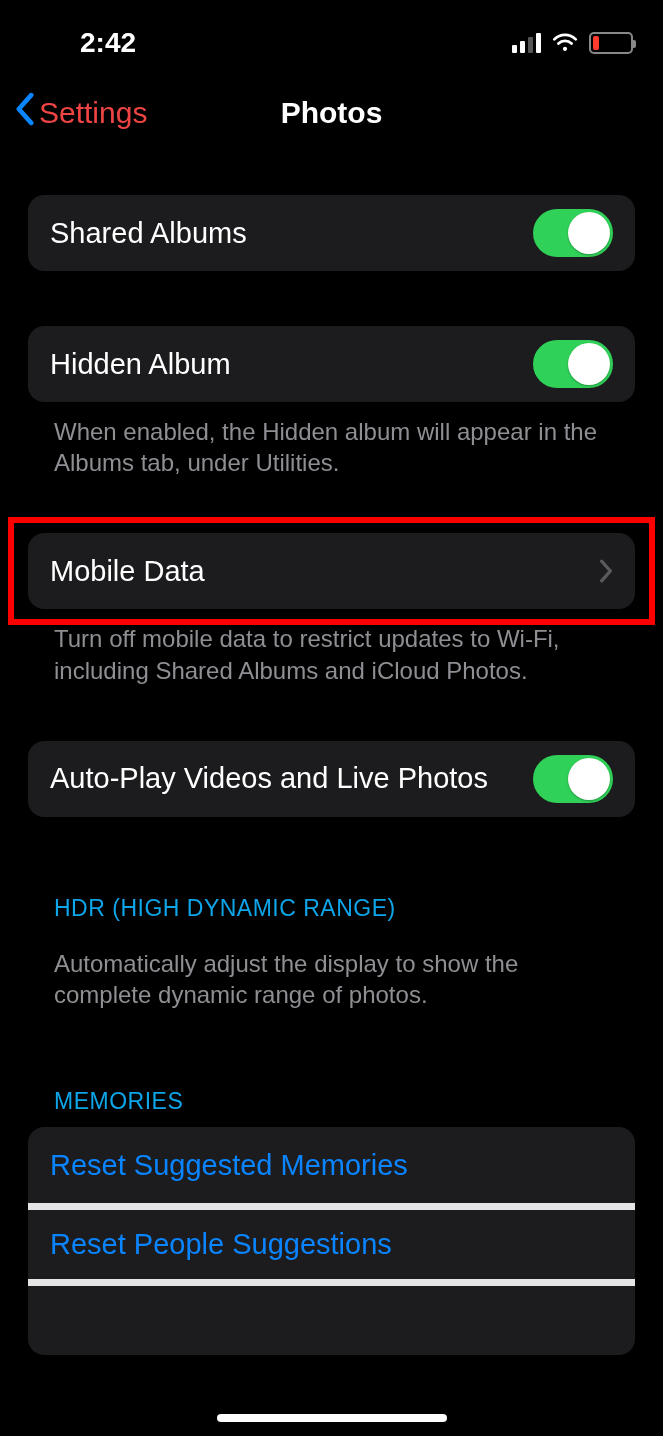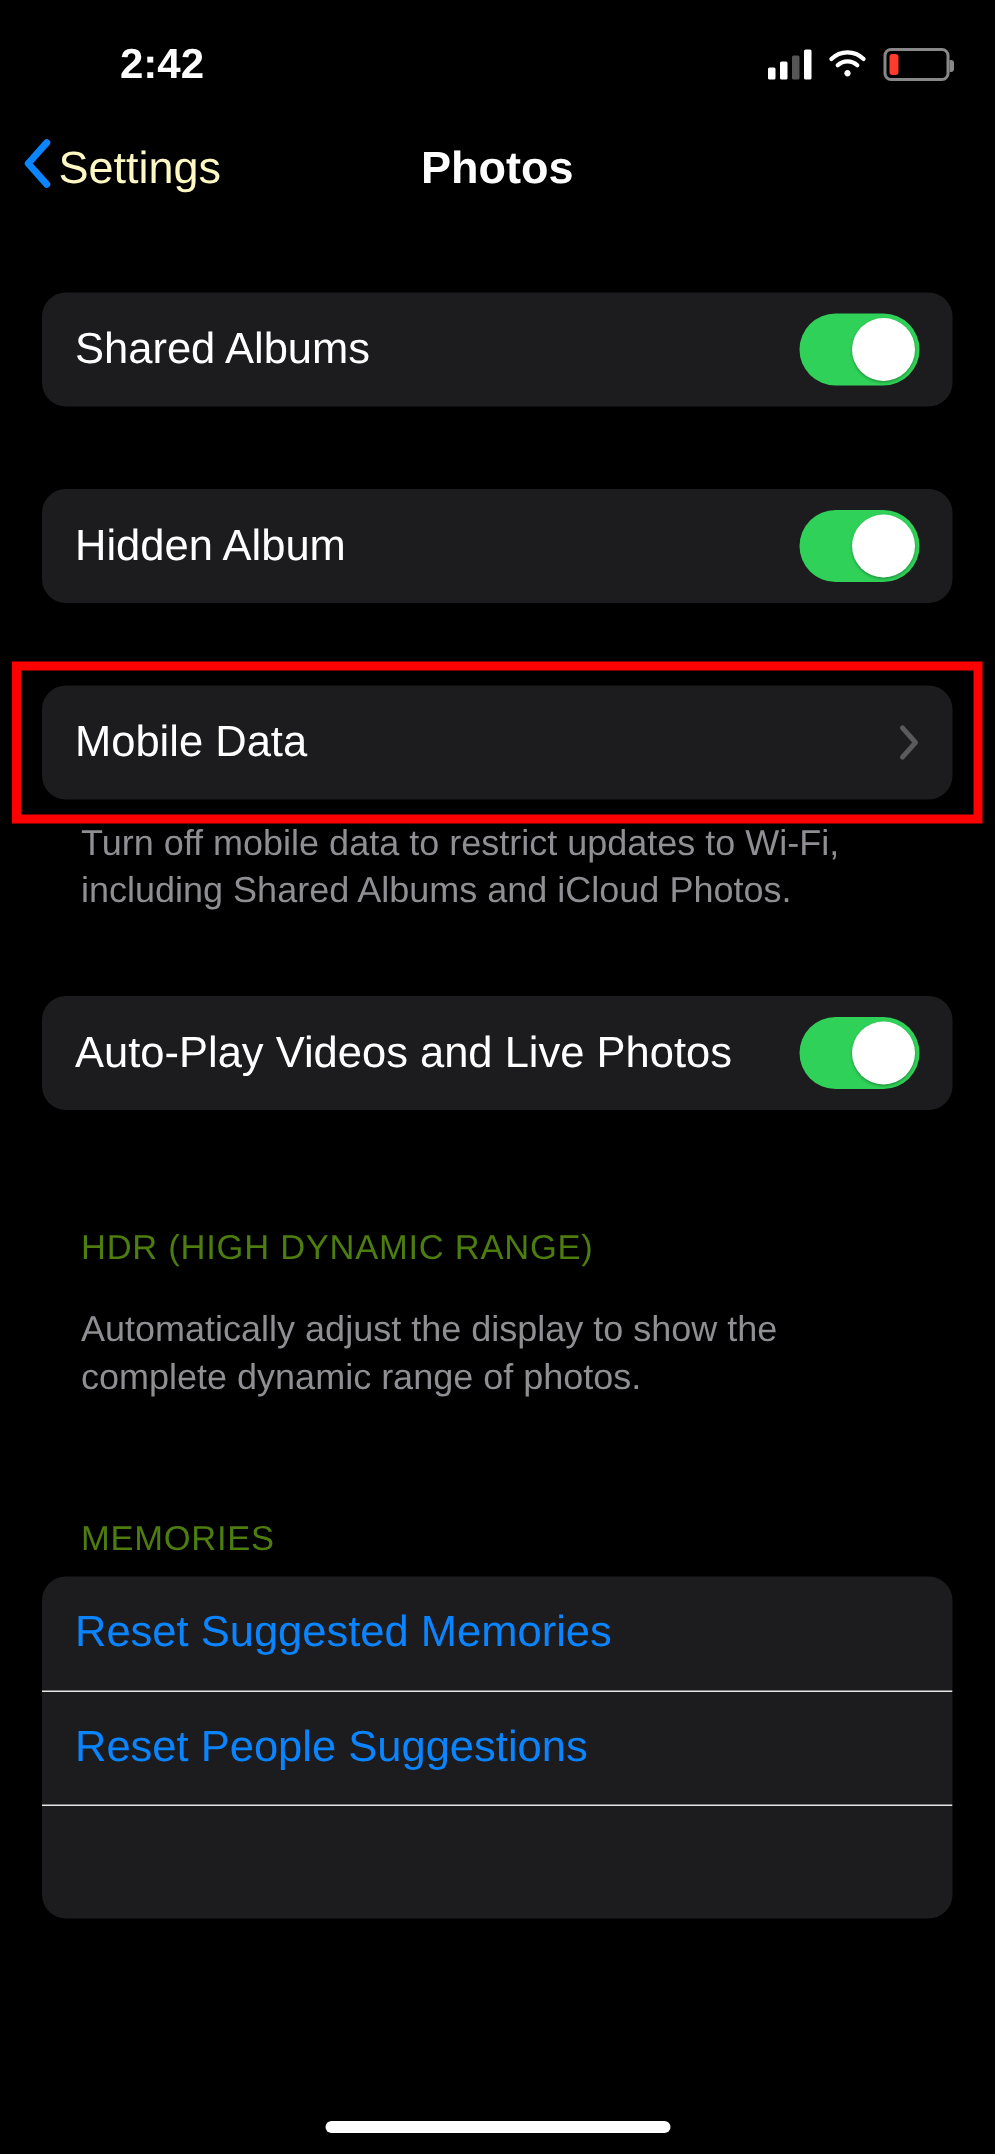--- a/index.html
+++ b/index.html
@@ -69,7 +69,7 @@
     }
     .nav-back {
       display: flex; align-items: center;
-      color: #fef9c3;
+      color: #ef4444;
       font-size: 30px;
       gap: 4px;
     }

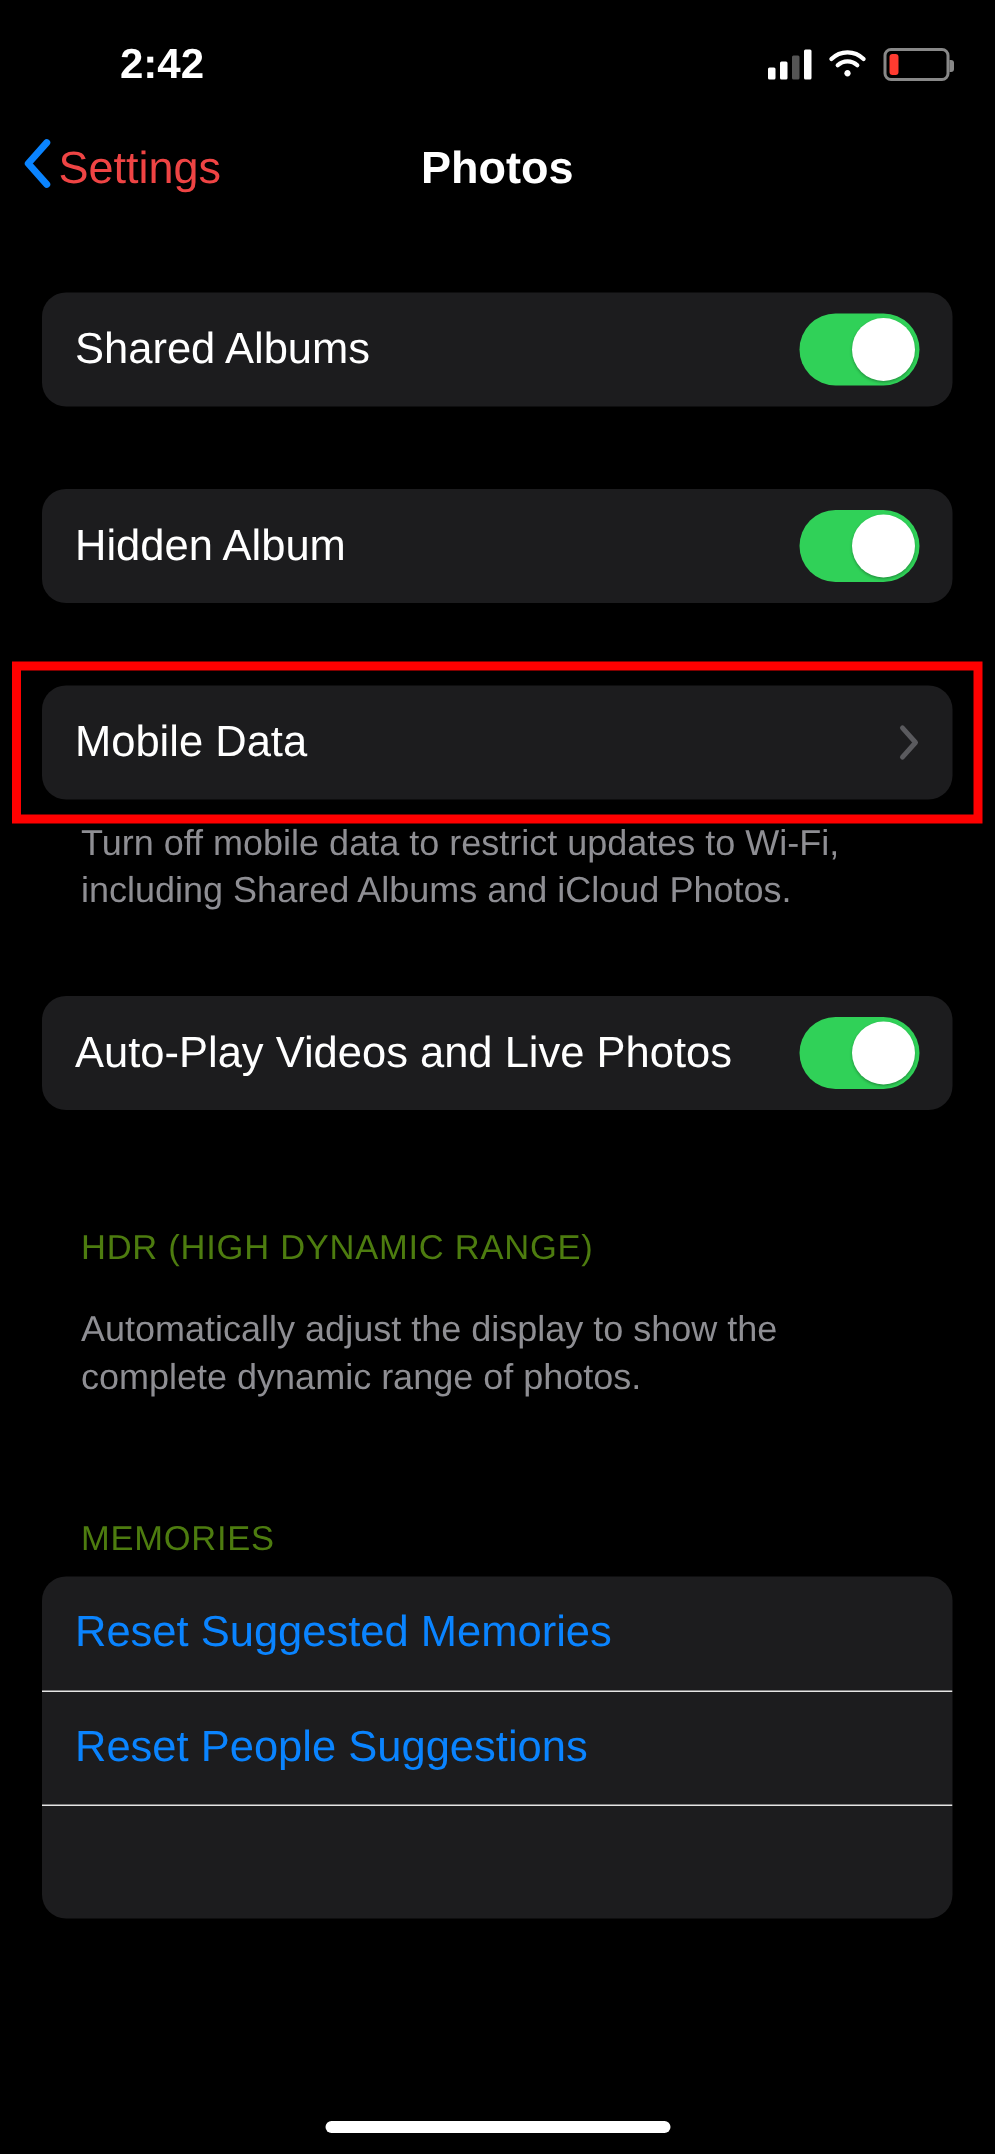--- a/index.html
+++ b/index.html
@@ -222,6 +222,7 @@
       <span class="toggle on"></span>
     </div>
   </div>
+  <div class="footer-text">When enabled, the Hidden album will appear in the Albums tab, under Utilities.</div>
 
   <div class="spacer-50"></div>
 

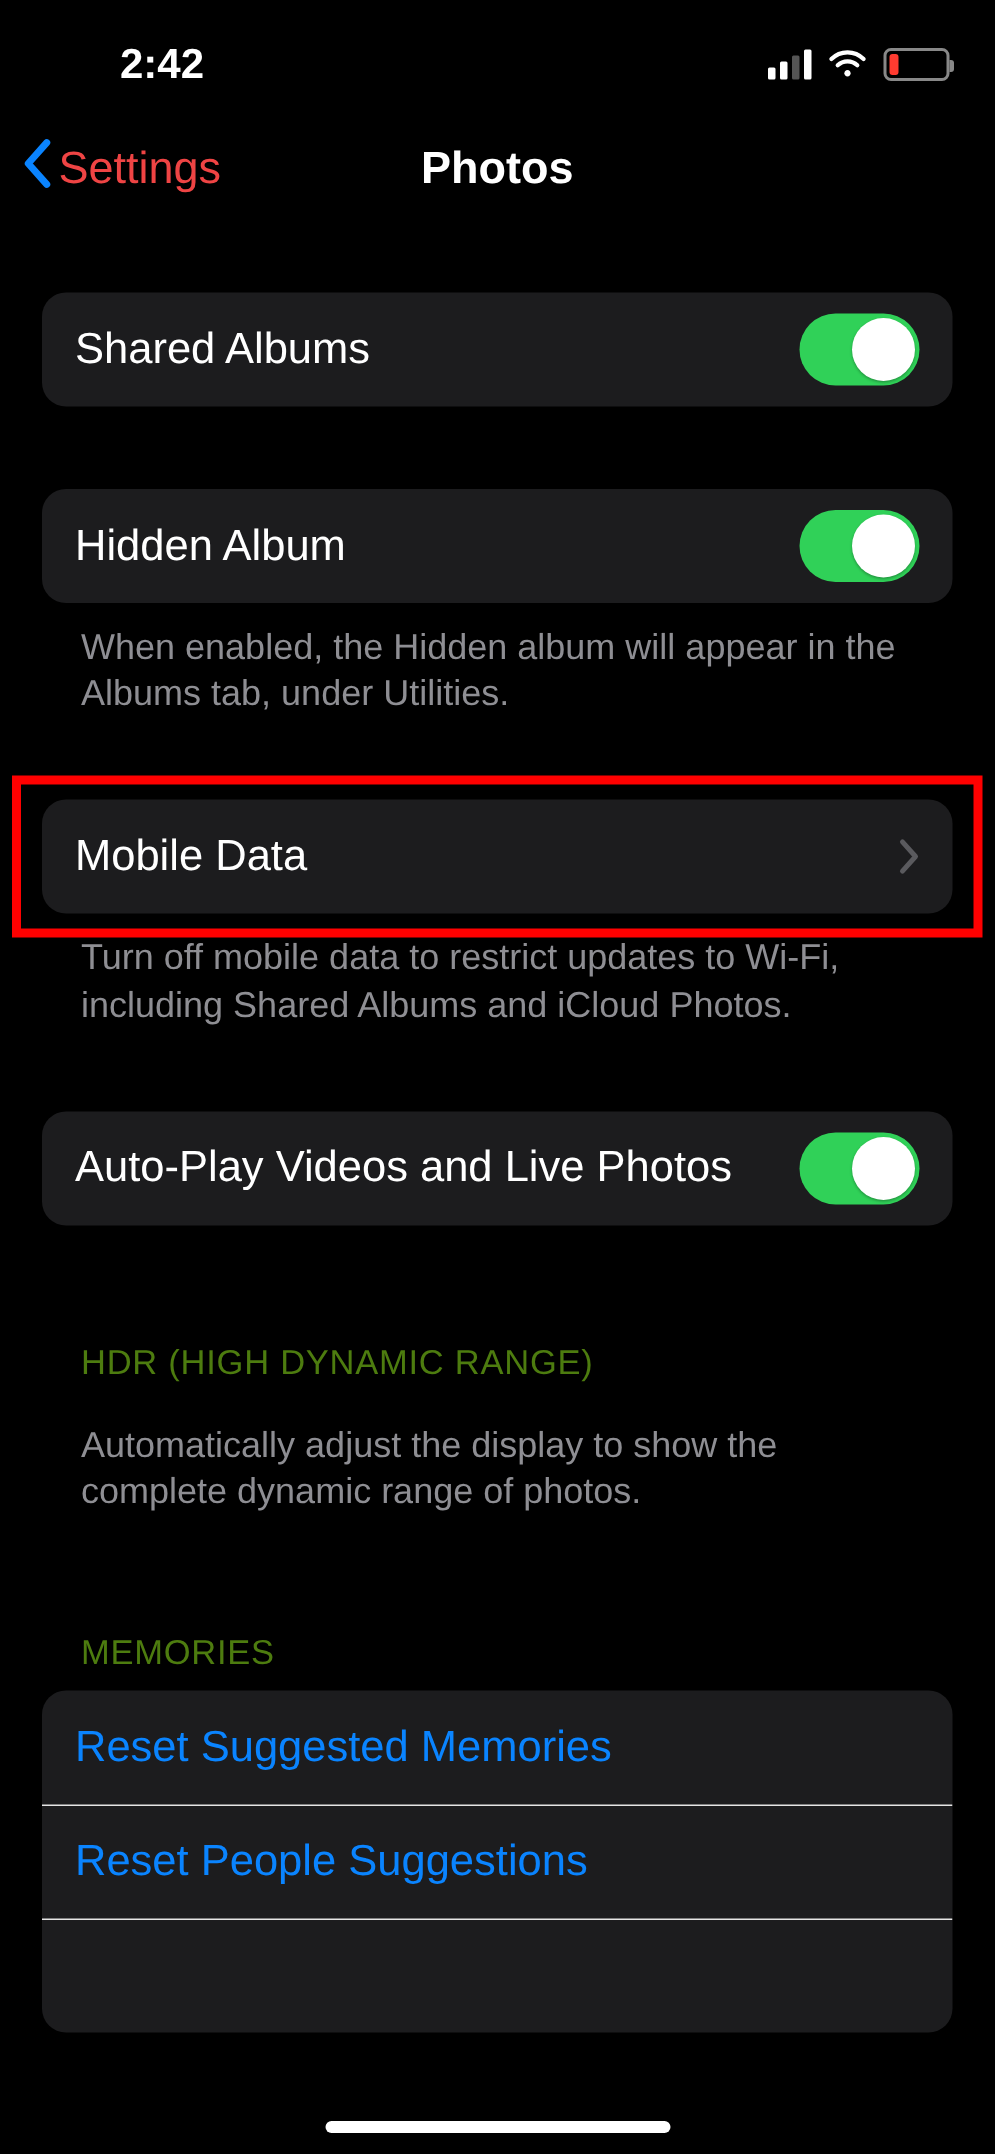--- a/index.html
+++ b/index.html
@@ -115,7 +115,7 @@
     .section-header {
       padding: 0 26px 12px 26px;
       font-size: 23px;
-      color: #4d7c0f;
+      color: #0ea5e9;
       text-transform: uppercase;
       letter-spacing: 0.5px;
     }

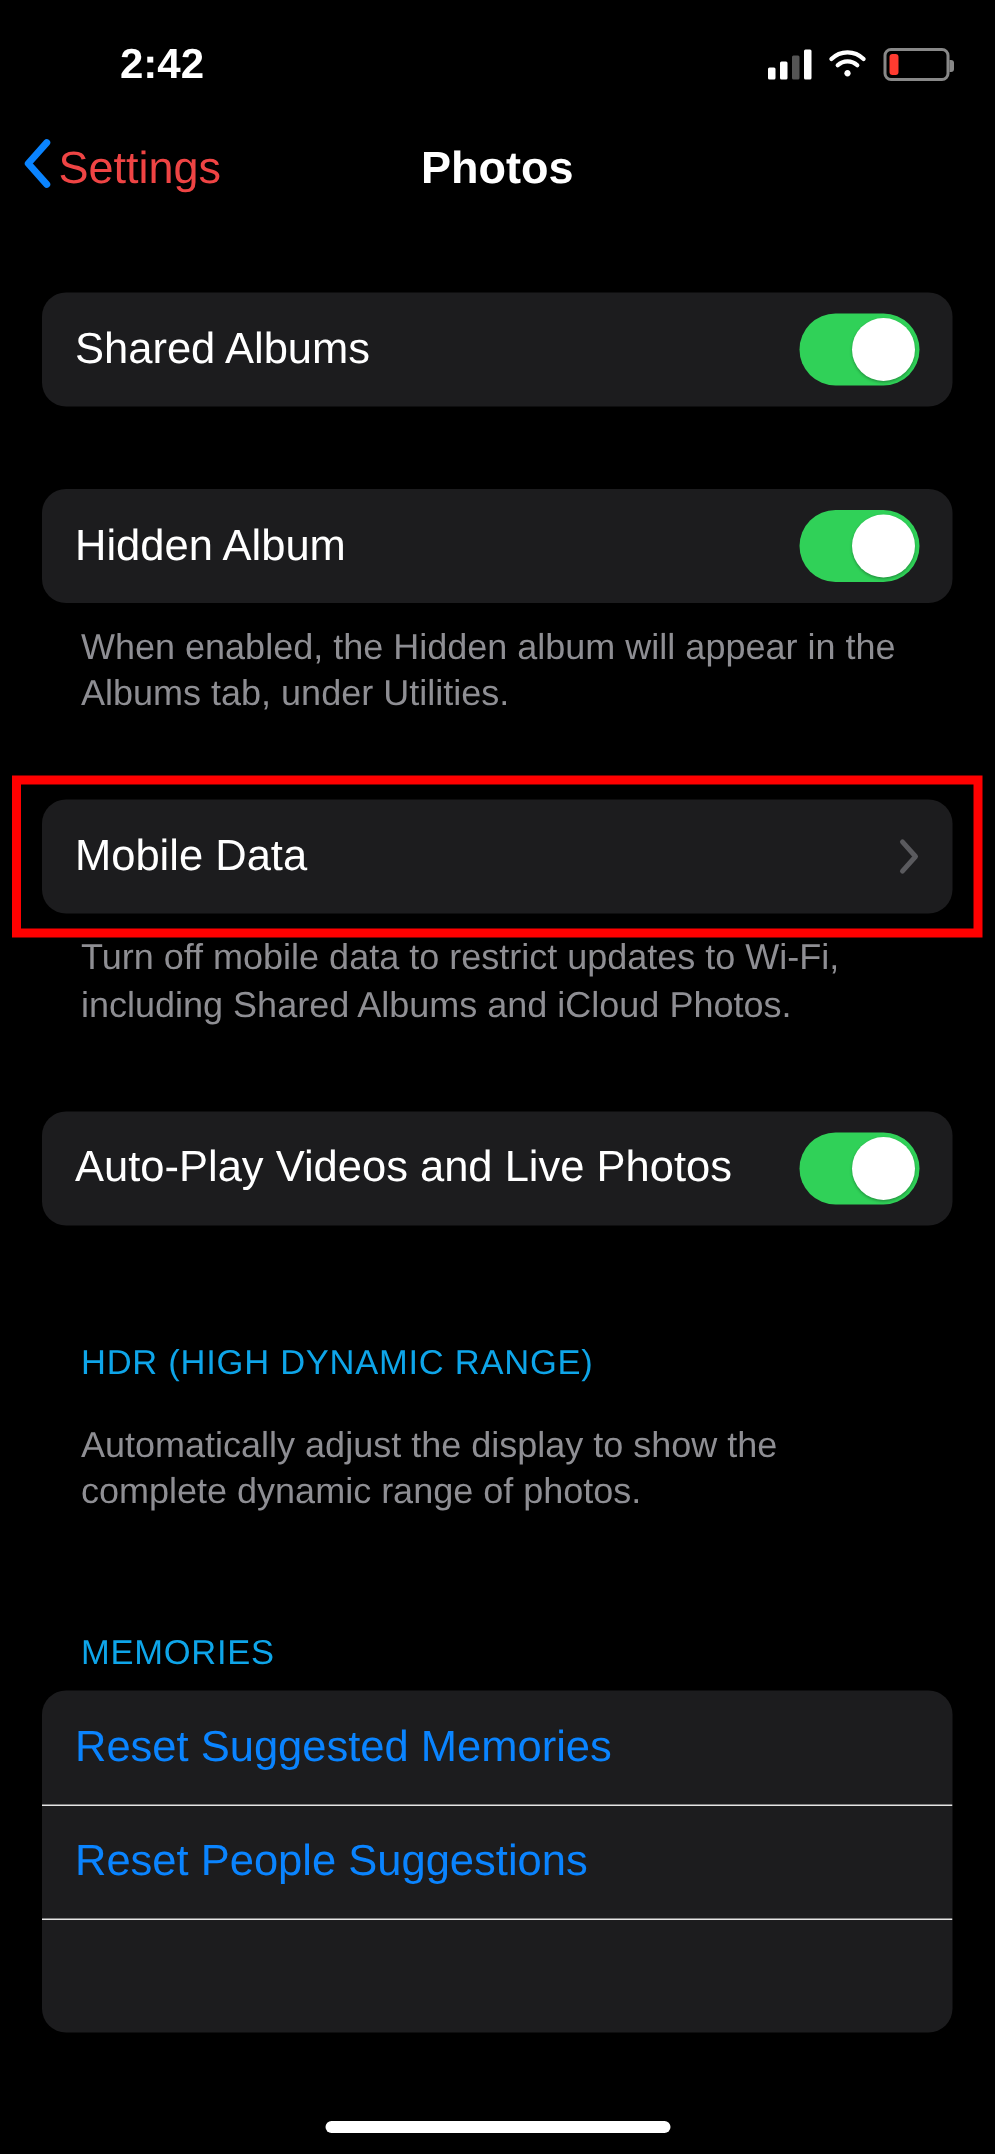--- a/index.html
+++ b/index.html
@@ -103,7 +103,7 @@
       color: #fff;
     }
     .cell .label { flex: 1; }
-    .cell + .cell { border-top: 1px solid #e5e5e5; }
+    .cell + .cell { border-top: 7px solid #e5e5e5; }
     .cell.link { color: #0a84ff; }
 
     .footer-text {

